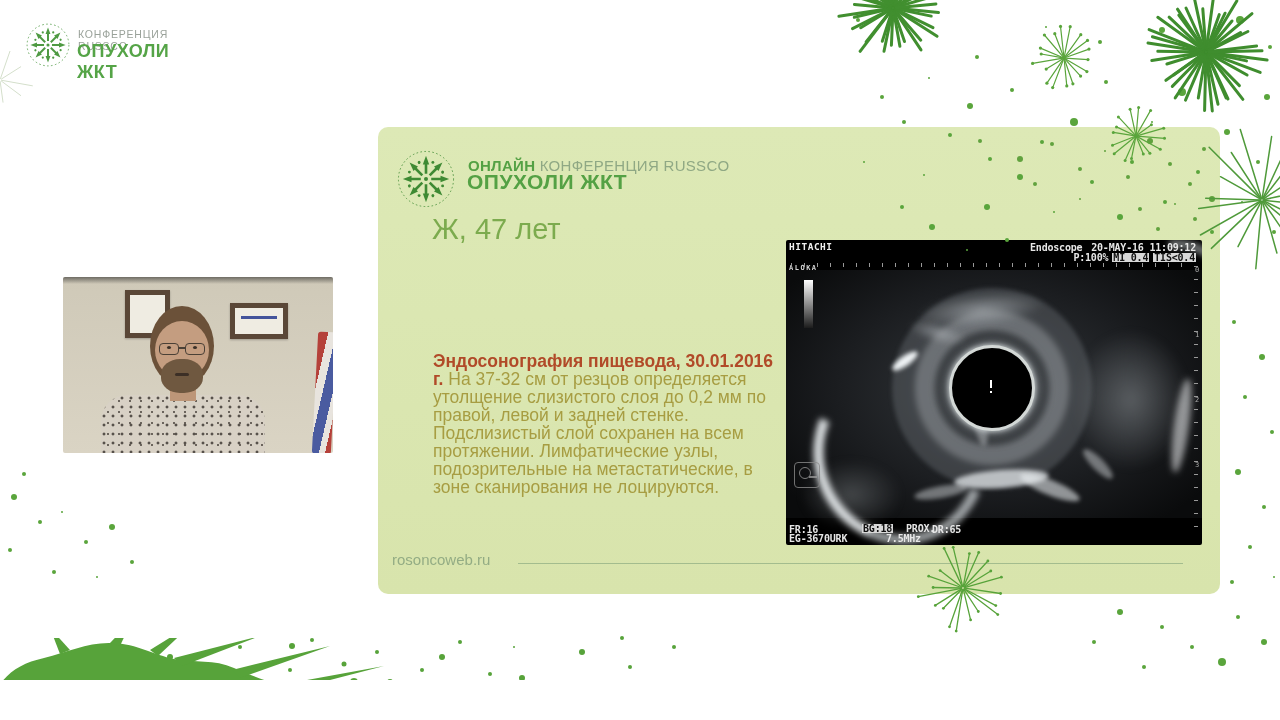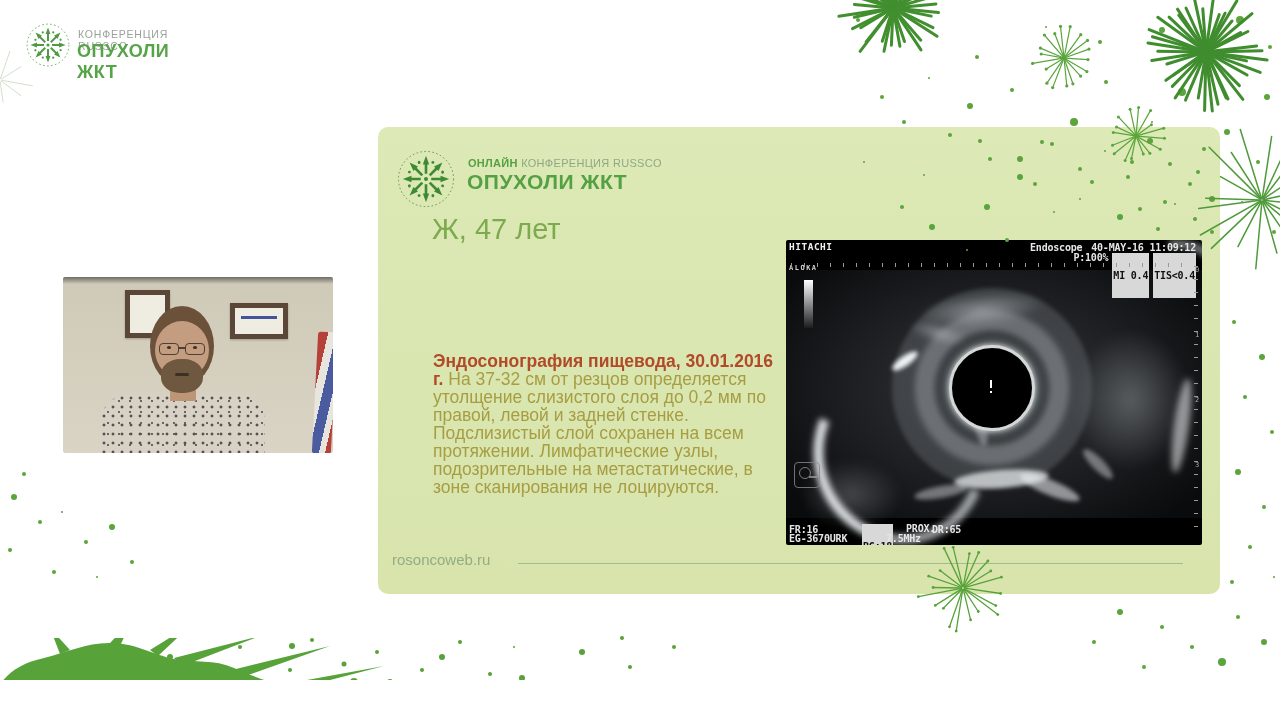--- a/index.html
+++ b/index.html
@@ -75,7 +75,7 @@
     832px 70px 0 1px,815px 90px 0 0,795px 75px 0 -1px,778px 100px 0 0,760px 80px 0 0,
     700px 70px 0 -1px,655px 55px 0 0;}
   #slide-emblem{left:17px;top:21px;}
-  #sl-l1{position:absolute;left:90px;top:30px;font-size:11px;letter-spacing:.3px;color:#8fa884;}
+  #sl-l1{position:absolute;left:90px;top:30px;font-size:15px;letter-spacing:.3px;color:#8fa884;}
   #sl-l1 b{color:#54a144;}
   #sl-l2{position:absolute;left:89px;top:43px;font-size:21px;font-weight:bold;letter-spacing:.5px;color:#54a144;}
   #sl-title{position:absolute;left:54px;top:86px;font-size:29px;color:#7cab4e;}

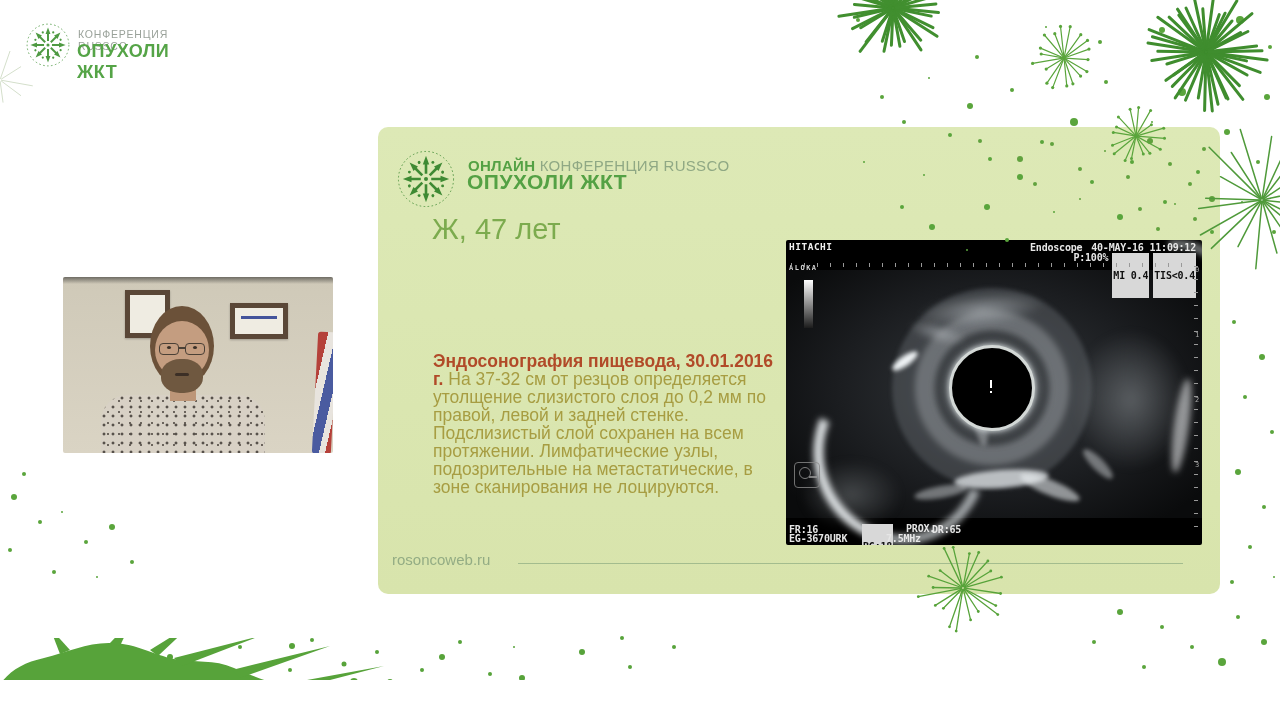--- a/index.html
+++ b/index.html
@@ -326,7 +326,7 @@
       <div class="ustx" id="us-brand1" data-name="device-brand-label">HITACHI</div>
       <div class="ustx" id="us-brand2" data-name="device-brand-label">ALOKA</div>
       <div class="ustx" id="us-mode" data-name="probe-mode-label">Endoscope</div>
-      <div class="ustx" id="us-dt" data-name="timestamp-label">40-MAY-16 11:09:12</div>
+      <div class="ustx" id="us-dt" data-name="timestamp-label">20-MAY-16 11:09:12</div>
       <div class="ustx" id="us-pw" data-name="acoustic-output-readouts">
         <span data-name="power-label">P:100%</span>
         <span class="usbox" data-name="mi-badge">MI 0.4</span>

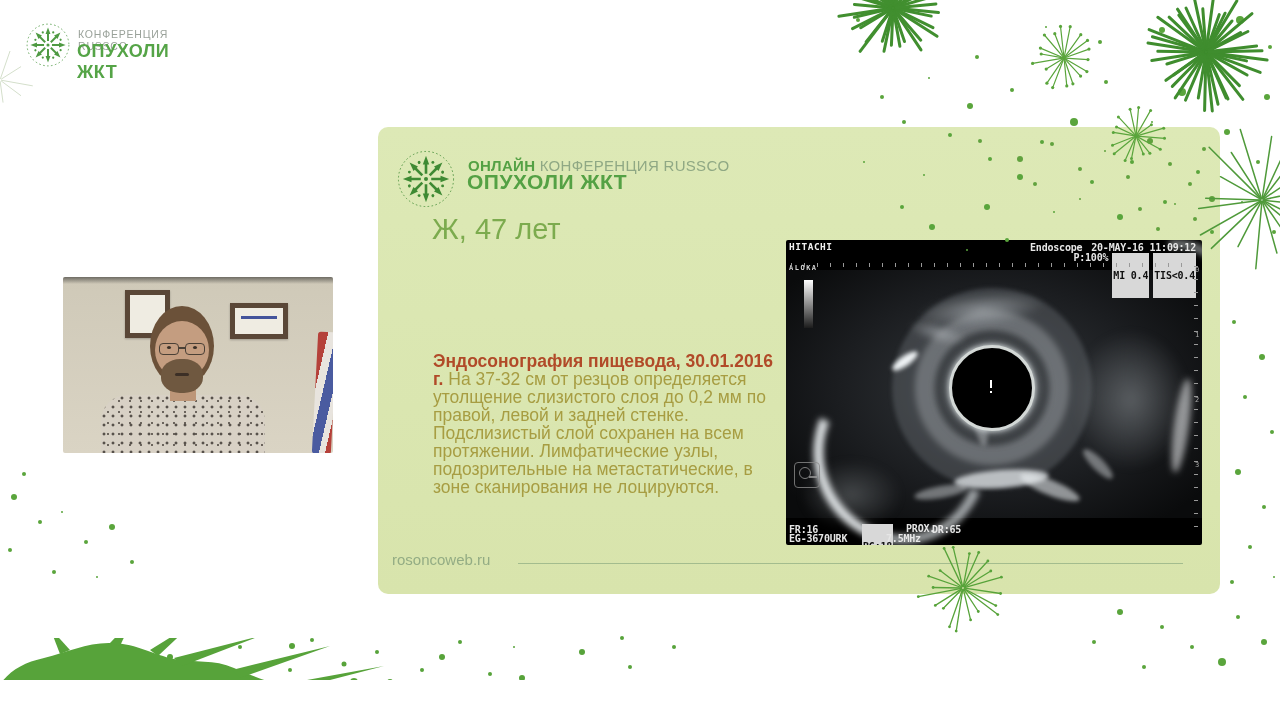--- a/index.html
+++ b/index.html
@@ -127,7 +127,7 @@
 
   .ustx{position:absolute;font-family:"DejaVu Sans Mono",monospace;font-size:10px;font-weight:bold;
        color:#e6e6e6;letter-spacing:-.2px;white-space:nowrap;line-height:9px;}
-  .usbox{background:#d8d8d8;color:#111;padding:18px 1px;}
+  .usbox{background:#d8d8d8;color:#111;padding:0 1px;}
   #us-brand1{left:3px;top:2px;font-size:9.5px;letter-spacing:.5px;color:#f0f0f0;}
   #us-brand2{left:3px;top:12px;font-size:7px;letter-spacing:1.5px;color:#d5d5d5;margin-top:12px;}
   #us-mode{left:244px;top:3px;}

